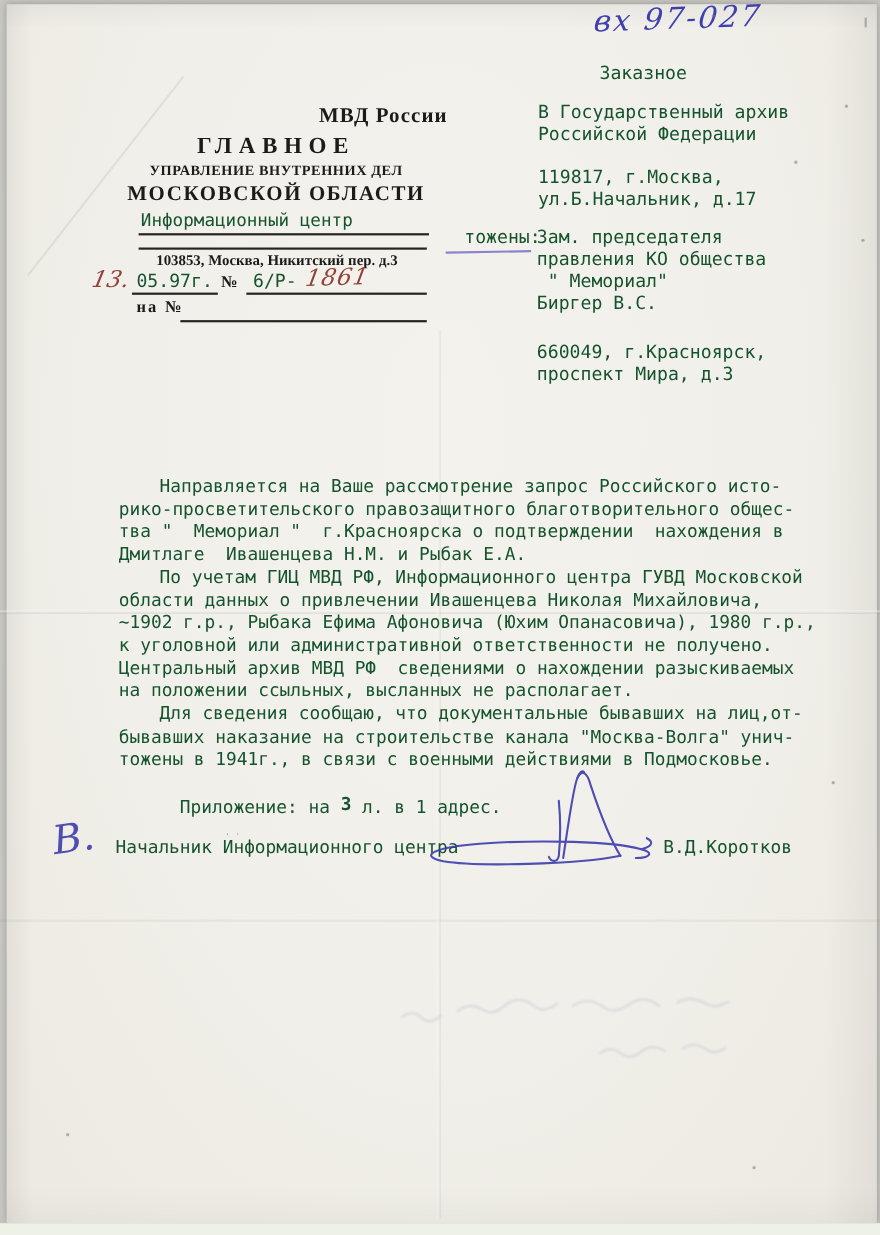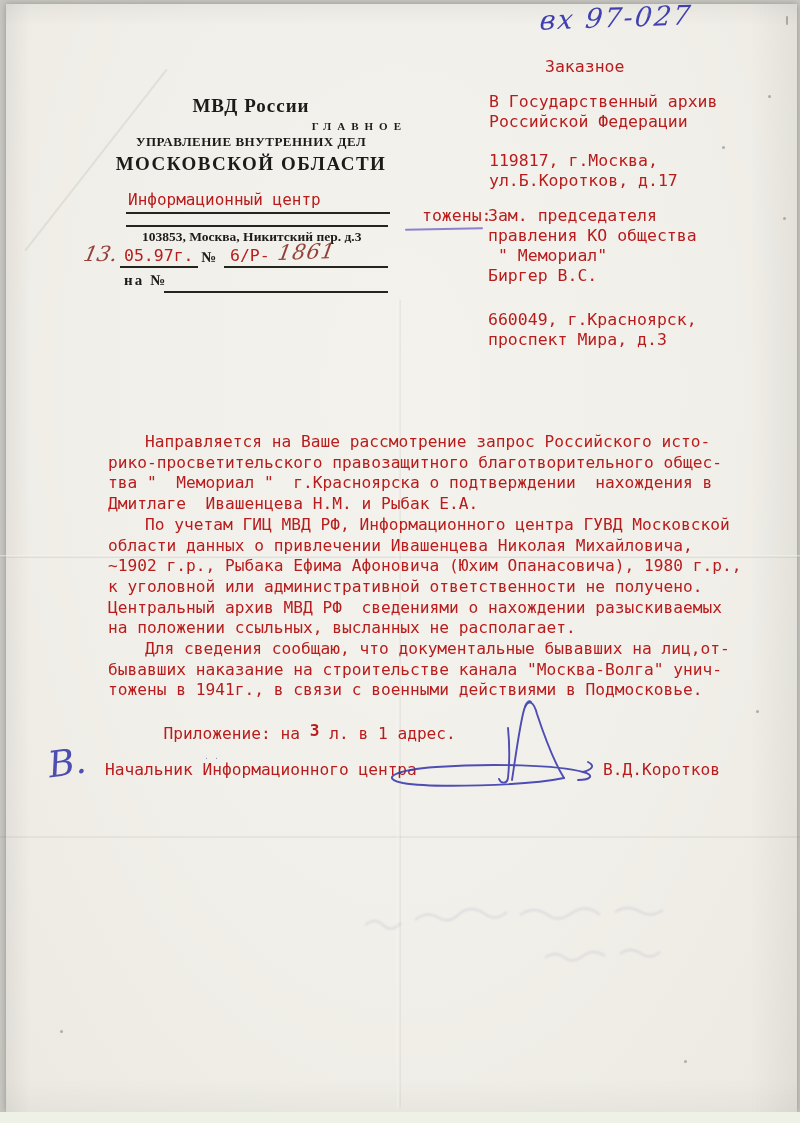--- a/index.html
+++ b/index.html
@@ -13,7 +13,7 @@
     box-shadow:0 0 6px rgba(0,0,0,0.25);}
   .bottom-strip{position:absolute;left:0;right:0;bottom:0;height:11px;background:#eef2e6;}
   .content{position:absolute;inset:0;}
-  .tw{font-family:"DejaVu Sans Mono",monospace;color:#b91c1c;}
+  .tw{font-family:"DejaVu Sans Mono",monospace;color:#14532d;}
   .serifb{font-family:"Liberation Serif","DejaVu Serif",serif;font-weight:bold;color:#1d1b1a;}
   .hand{font-family:"DejaVu Serif",serif;font-style:italic;}
   .abs{position:absolute;}

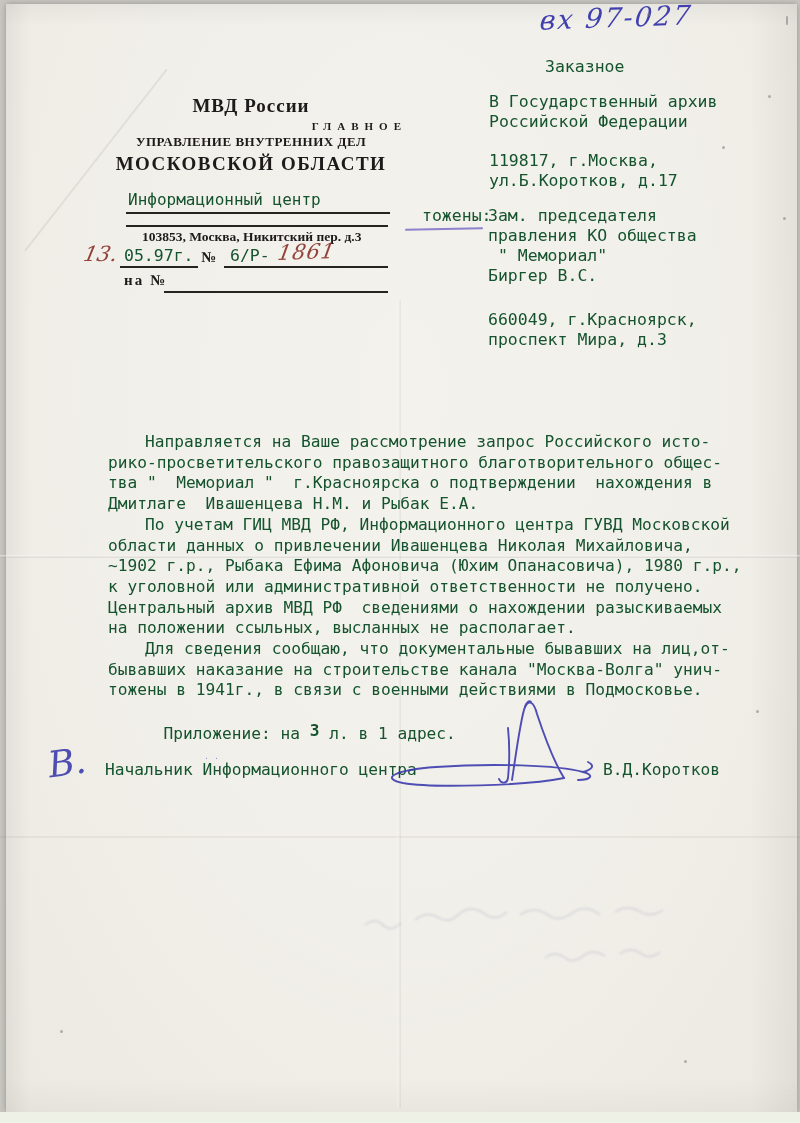--- a/index.html
+++ b/index.html
@@ -69,7 +69,7 @@
     </div>
 
     <div class="abs" style="left:95px;top:95px;width:312px;text-align:center;">
-      <div class="serifb" style="font-size:19px;letter-spacing:1px;">МВД России</div>
+      <div class="serifb" style="font-size:19px;letter-spacing:1px;text-align:right;">МВД России</div>
       <div class="serifb" style="font-size:11px;letter-spacing:6px;margin-top:3px;text-align:right;">ГЛАВНОЕ</div>
       <div class="serifb" style="font-size:13px;letter-spacing:.5px;margin-top:2px;">УПРАВЛЕНИЕ ВНУТРЕННИХ ДЕЛ</div>
       <div class="serifb" style="font-size:19px;letter-spacing:1.5px;margin-top:3px;">МОСКОВСКОЙ ОБЛАСТИ</div>

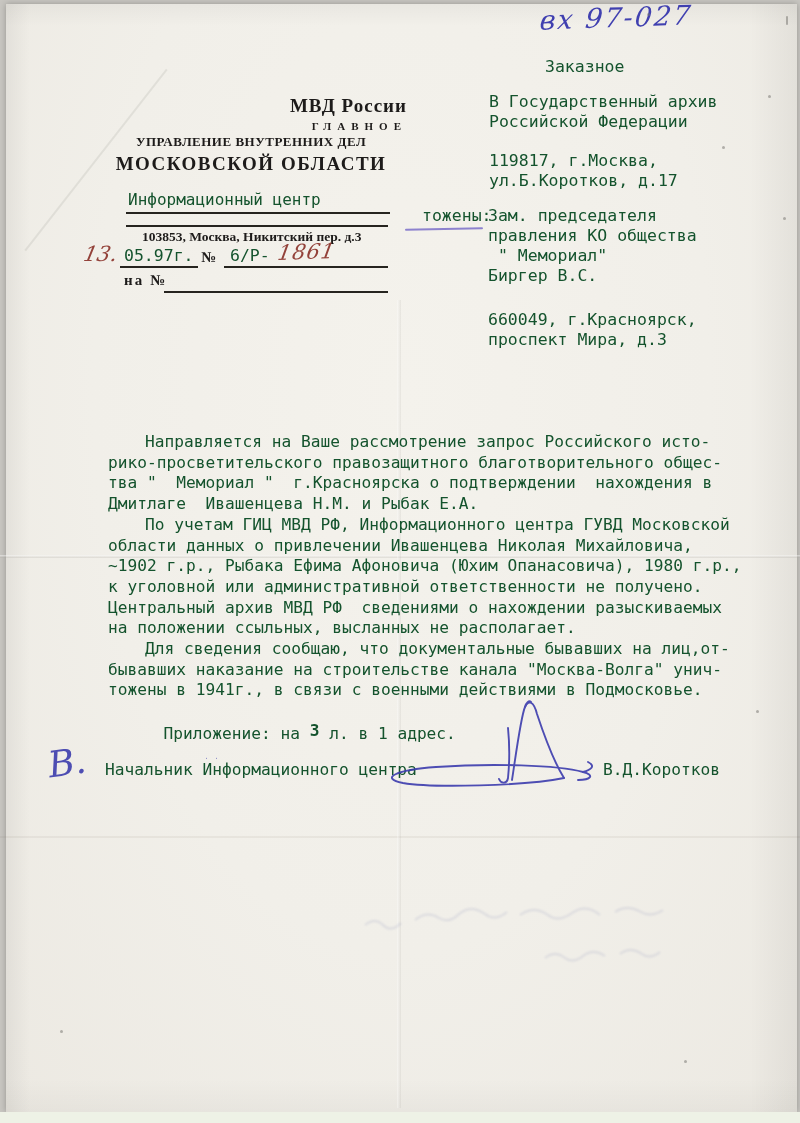--- a/index.html
+++ b/index.html
@@ -70,7 +70,7 @@
 
     <div class="abs" style="left:95px;top:95px;width:312px;text-align:center;">
       <div class="serifb" style="font-size:19px;letter-spacing:1px;text-align:right;">МВД России</div>
-      <div class="serifb" style="font-size:11px;letter-spacing:6px;margin-top:3px;text-align:right;">ГЛАВНОЕ</div>
+      <div class="serifb" style="font-size:21px;letter-spacing:6px;margin-top:3px;">ГЛАВНОЕ</div>
       <div class="serifb" style="font-size:13px;letter-spacing:.5px;margin-top:2px;">УПРАВЛЕНИЕ ВНУТРЕННИХ ДЕЛ</div>
       <div class="serifb" style="font-size:19px;letter-spacing:1.5px;margin-top:3px;">МОСКОВСКОЙ ОБЛАСТИ</div>
     </div>

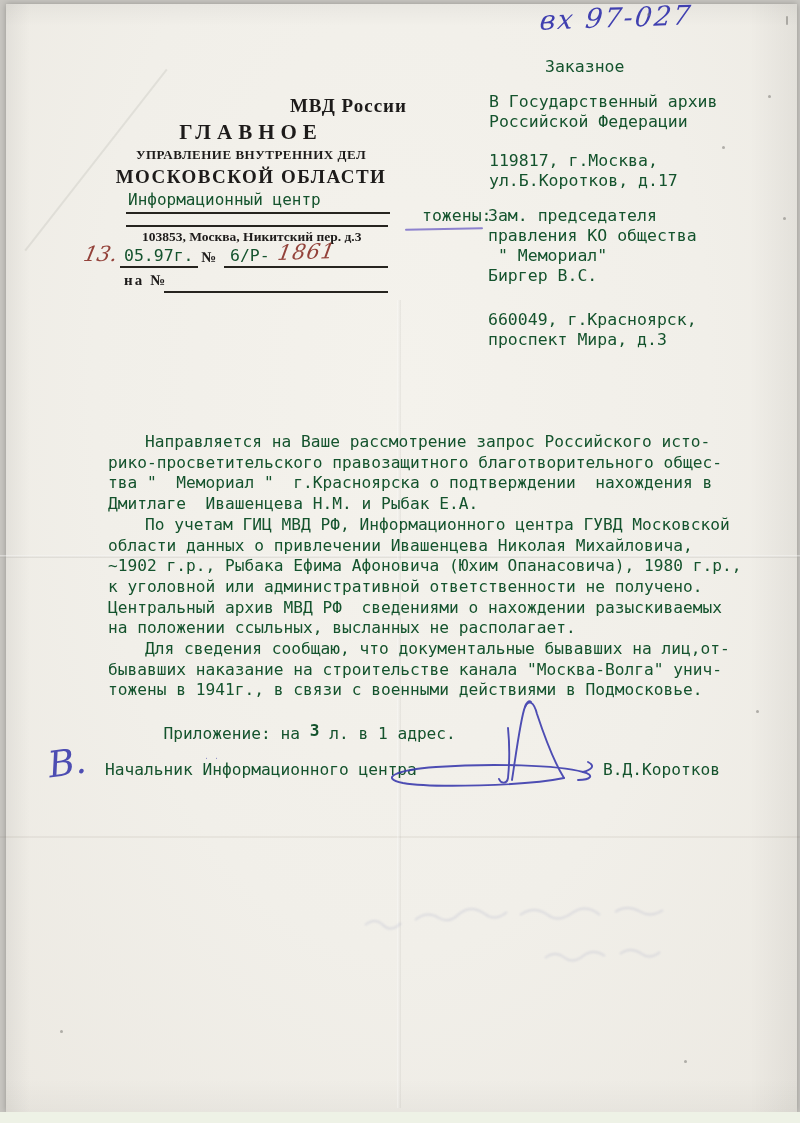--- a/index.html
+++ b/index.html
@@ -52,7 +52,7 @@
     </div>
     <div class="abs tw" style="left:489px;top:151px;font-size:16.5px;line-height:20px;">
       <div class="line">119817, г.Москва,</div>
-      <div class="line">ул.Б.Коротков, д.17</div>
+      <div class="line">ул.Б.Начальник, д.17</div>
     </div>
 
     <div class="abs tw" style="left:422px;top:206px;font-size:16.5px;">тожены:</div>

